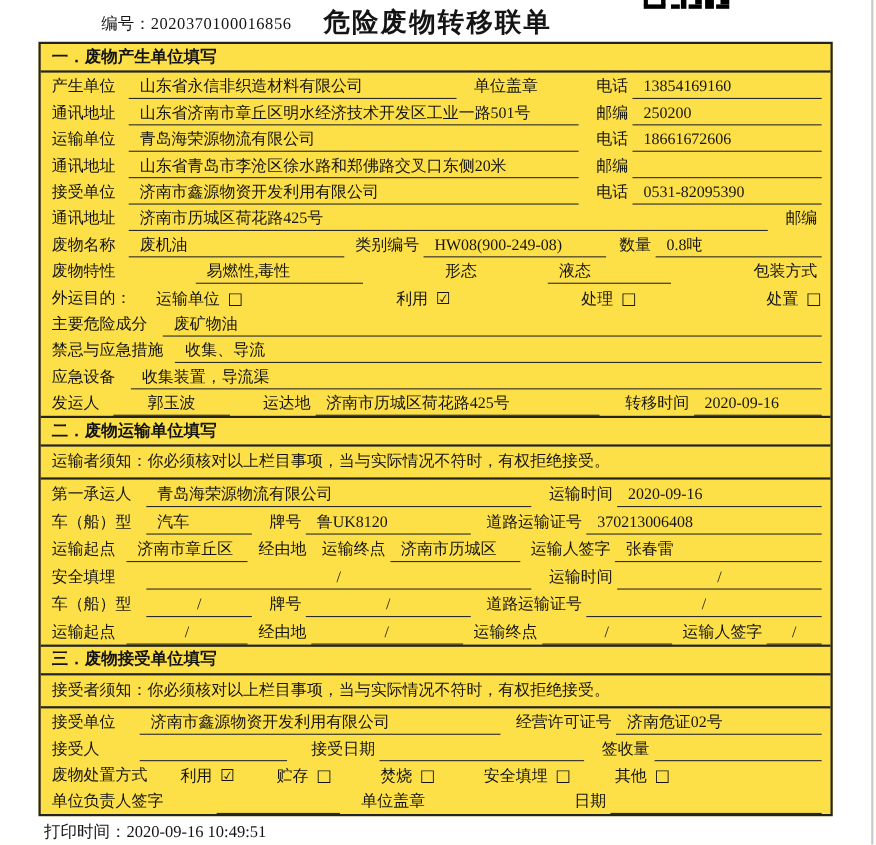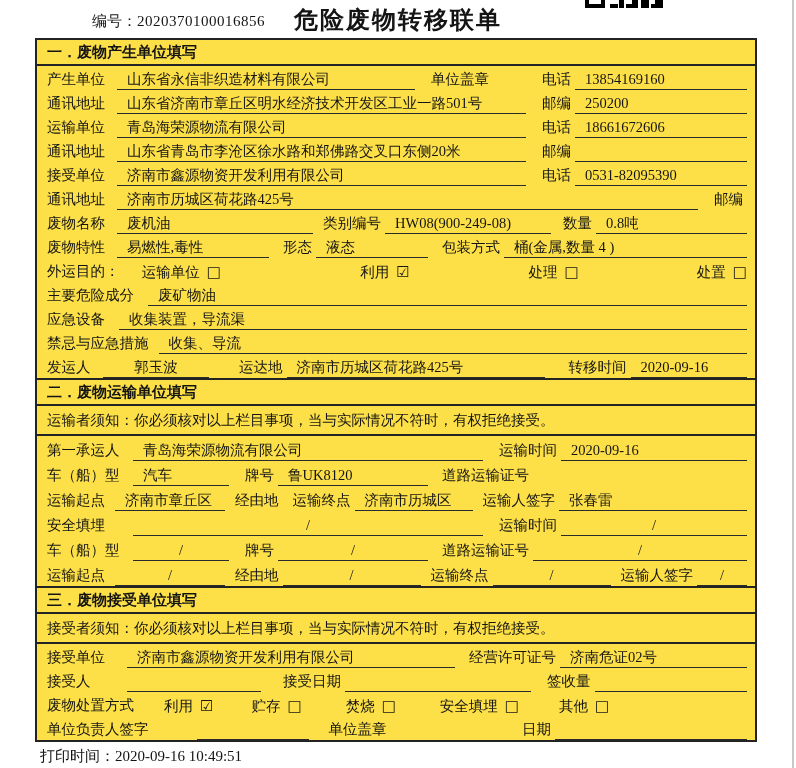--- a/index.html
+++ b/index.html
@@ -123,7 +123,6 @@
         <span class="lbl" style="margin-left:12px">形态</span>
         <span class="val" style="width:112px">液态</span>
         <span class="lbl" style="margin-left:12px">包装方式</span>
-        <span class="val grow">桶(金属,数量 4 )</span>
       </div>
 
       <div class="row">

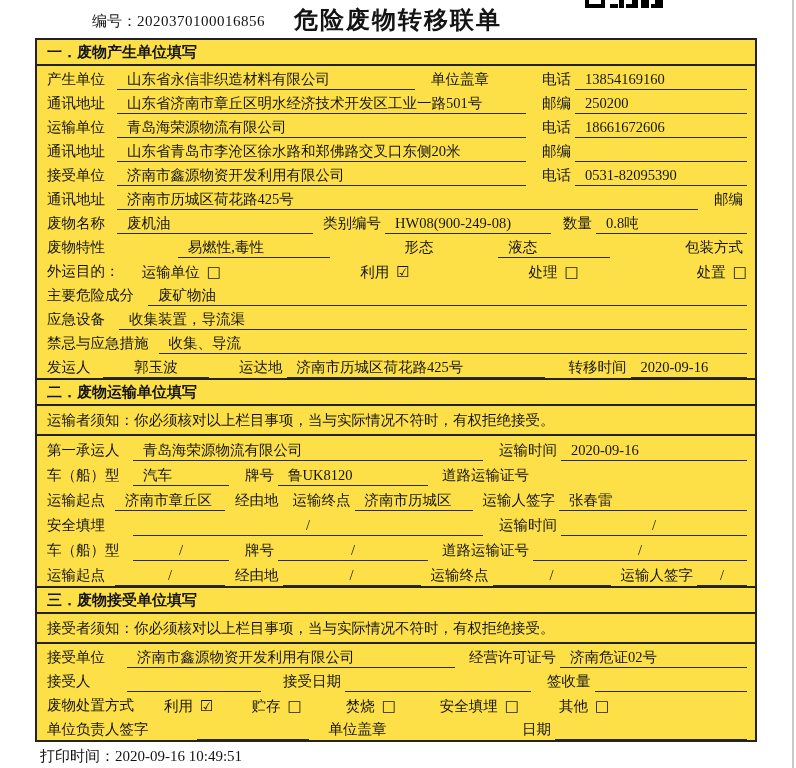--- a/index.html
+++ b/index.html
@@ -147,13 +147,13 @@
       </div>
 
       <div class="row">
+        <span class="lbl">禁忌与应急措施</span>
+        <span class="val grow" style="margin-left:6px">收集、导流</span>
+      </div>
+
+      <div class="row">
         <span class="lbl">应急设备</span>
         <span class="val grow" style="margin-left:10px">收集装置，导流渠</span>
-      </div>
-
-      <div class="row">
-        <span class="lbl">禁忌与应急措施</span>
-        <span class="val grow" style="margin-left:6px">收集、导流</span>
       </div>
 
       <div class="row">

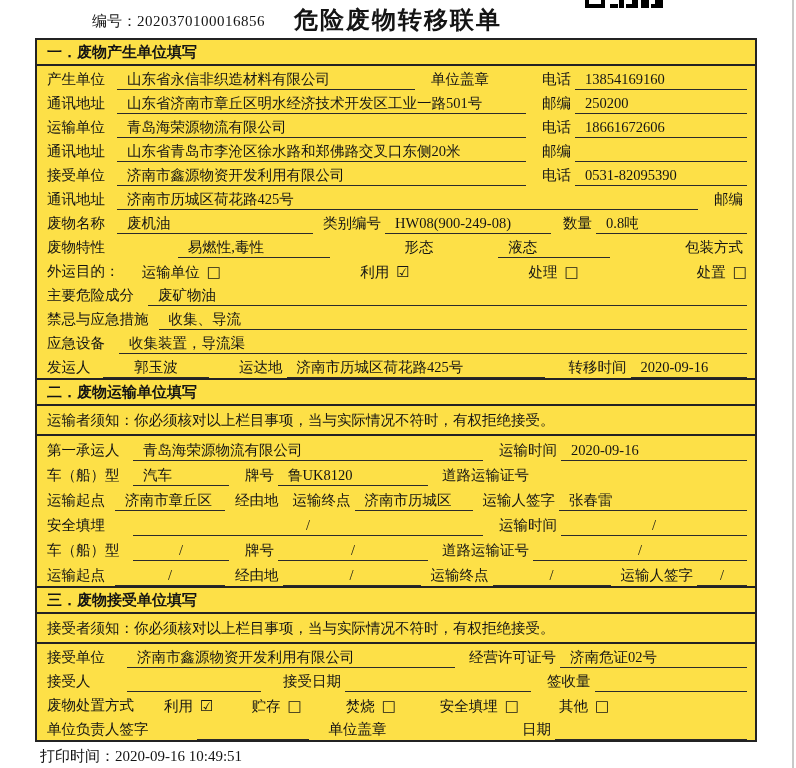--- a/index.html
+++ b/index.html
@@ -183,6 +183,7 @@
         <span class="lbl" style="margin-left:14px">牌号</span>
         <span class="val" style="width:150px">鲁UK8120</span>
         <span class="lbl" style="margin-left:12px">道路运输证号</span>
+        <span class="val grow">370213006408</span>
       </div>
 
       <div class="row">

